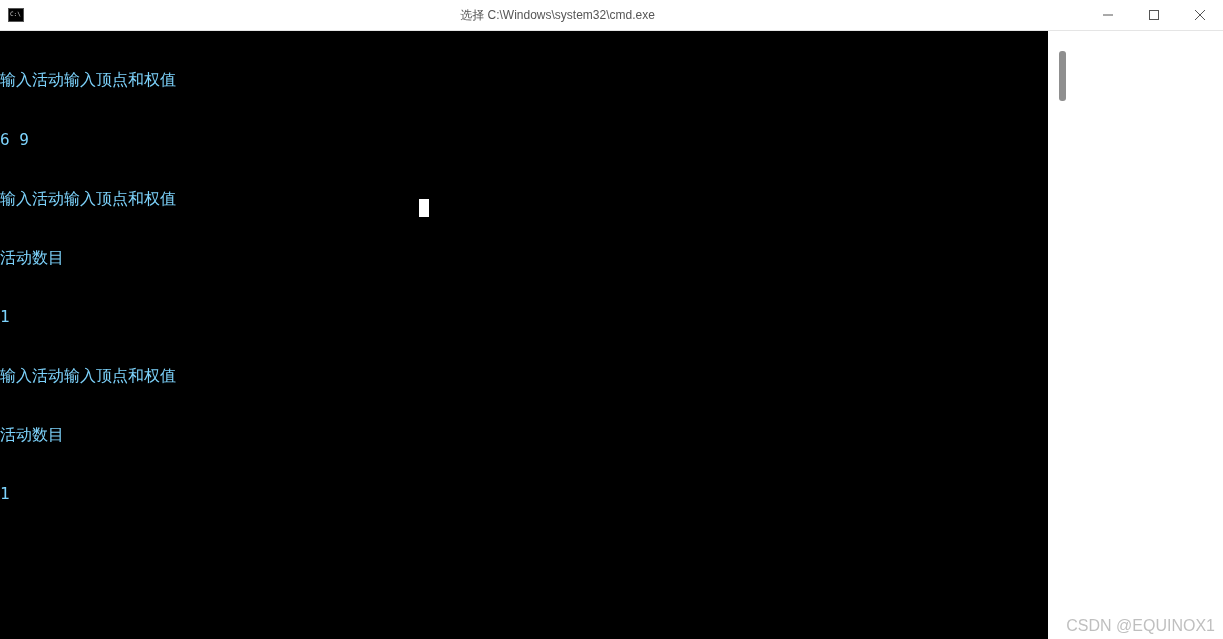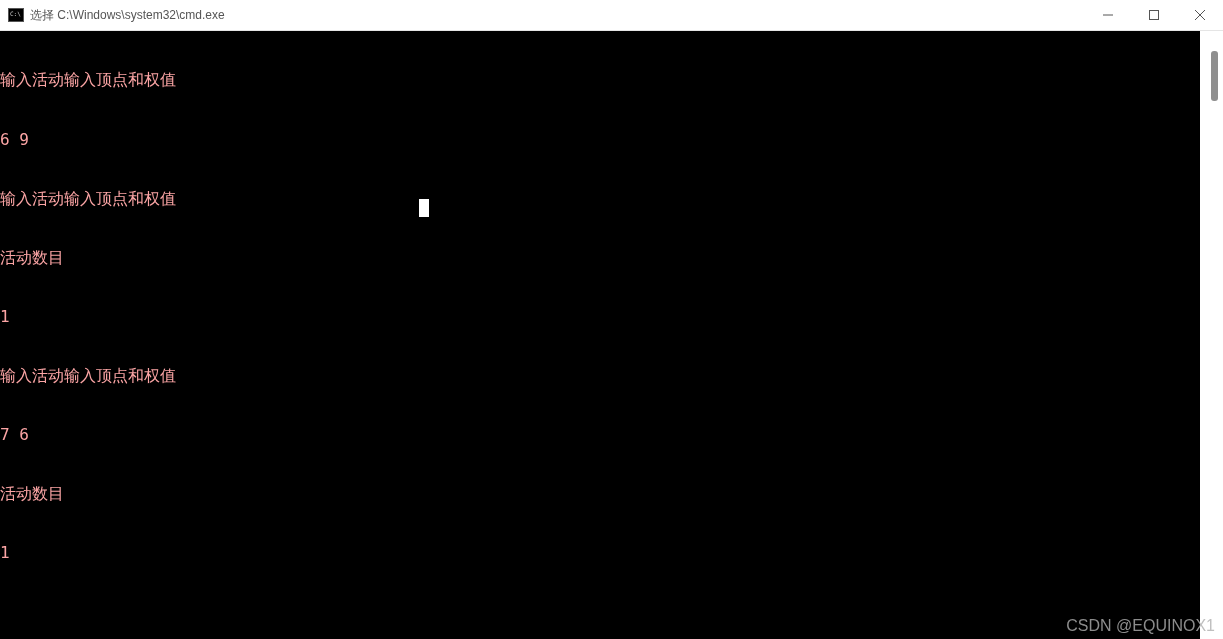--- a/index.html
+++ b/index.html
@@ -46,6 +46,7 @@
       font-size: 12px;
       color: #555;
       flex: 1;
+      text-align: center;
     }
     .titlebar-buttons {
       display: flex;

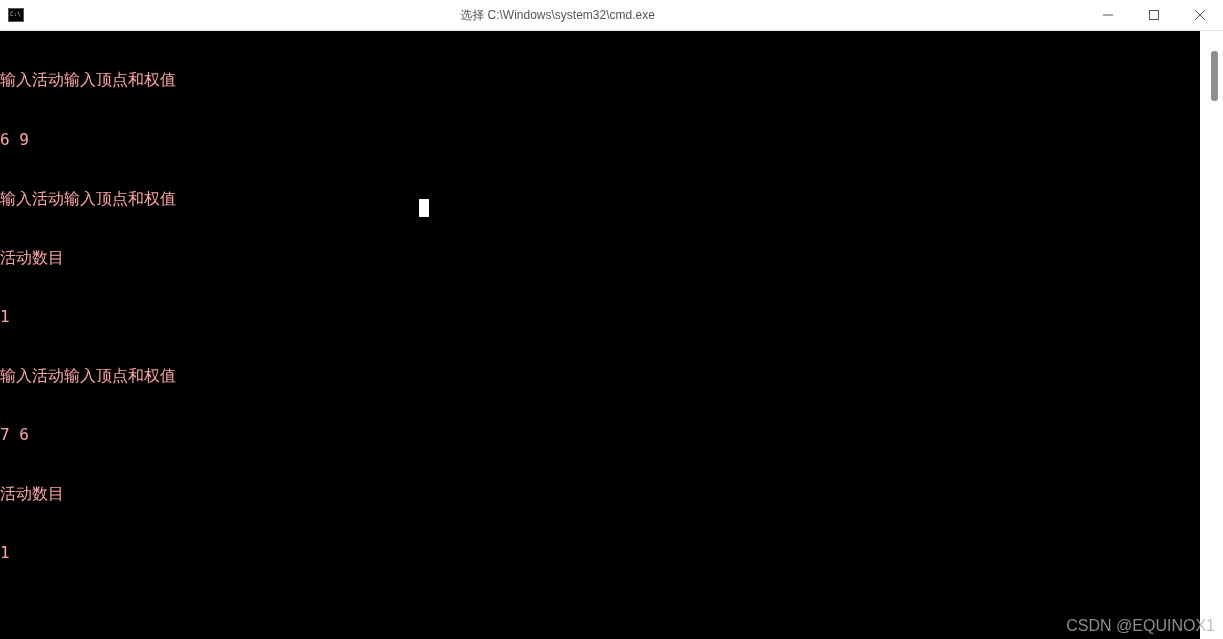--- a/index.html
+++ b/index.html
@@ -75,12 +75,12 @@
     }
     .console {
       background: #000000;
-      color: #fca5a5;
+      color: #7dd3fc;
       font-family: "NSimSun", "SimSun", "Consolas", monospace;
       font-size: 16px;
       line-height: 19.7px;
       padding: 0;
-      width: 1200px;
+      width: 1048px;
       height: 608px;
       overflow: hidden;
       position: relative;

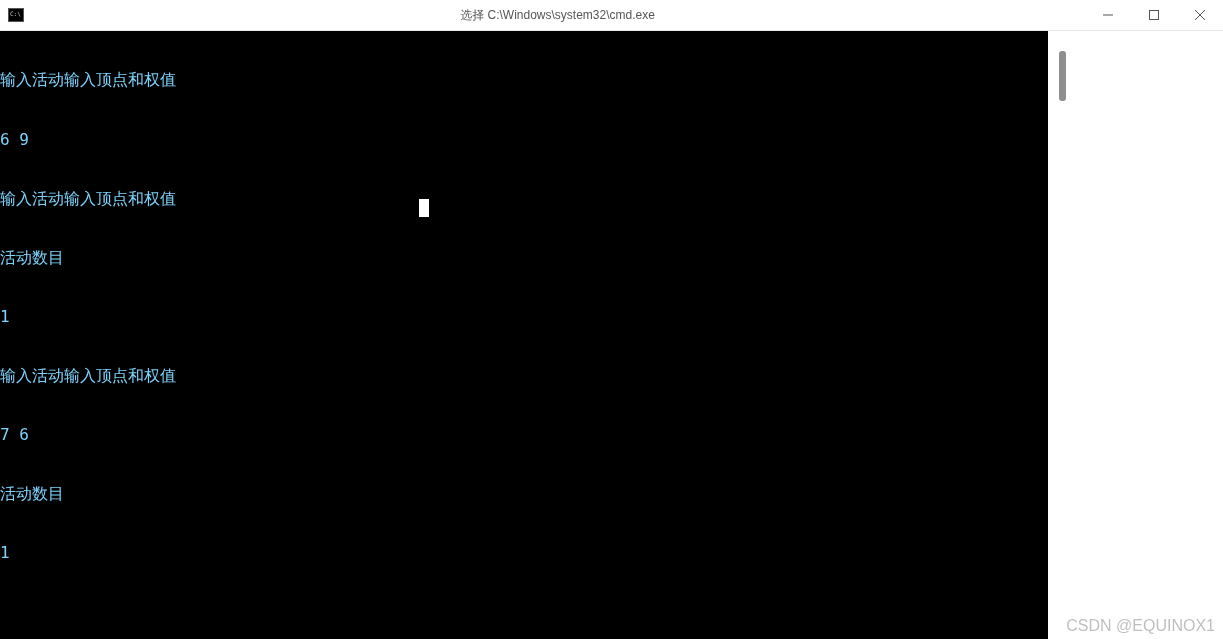--- a/index.html
+++ b/index.html
@@ -156,7 +156,6 @@
     <div class="console-line">活动数目</div>
     <div class="console-line">1</div>
     <div class="console-line">输入活动输入顶点和权值</div>
-    <div class="console-line">7 6</div>
     <div class="console-line">活动数目</div>
     <div class="console-line">1</div>
     

